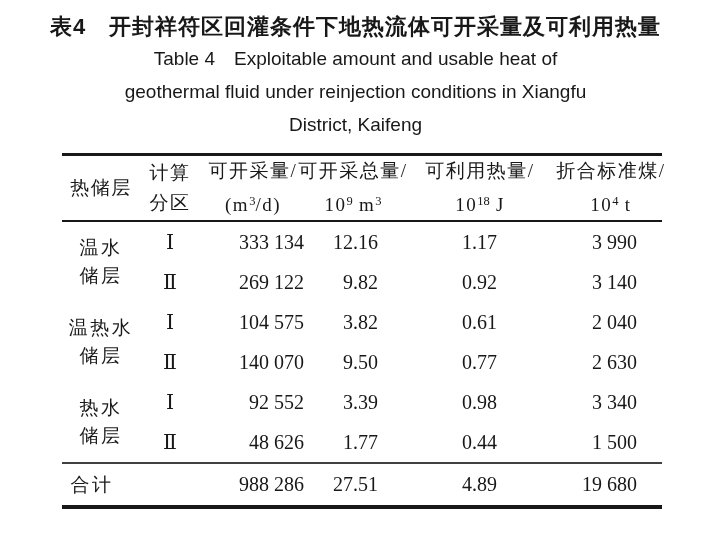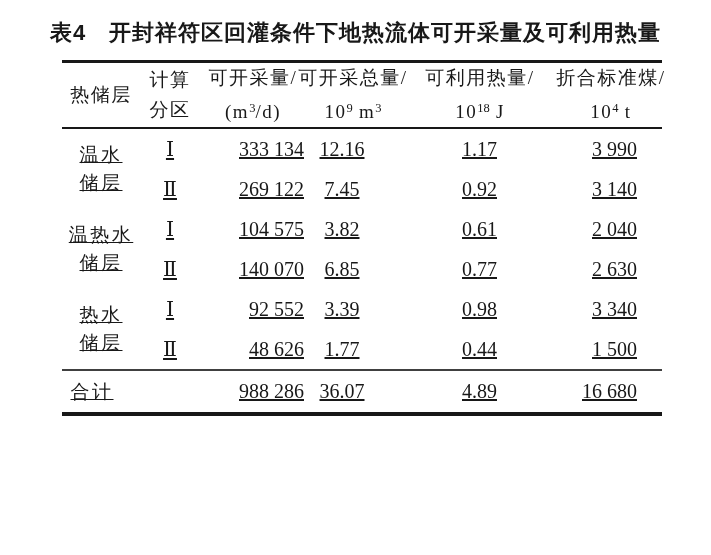--- a/index.html
+++ b/index.html
@@ -13,7 +13,7 @@
   .page { width: 711px; height: 555px; position: relative; }
 
   .caption-zh {
-    margin-top: 18px;
+    margin-top: 12px;
     text-align: center;
     font-family: "Liberation Sans", "DejaVu Sans", sans-serif;
     font-weight: 700;

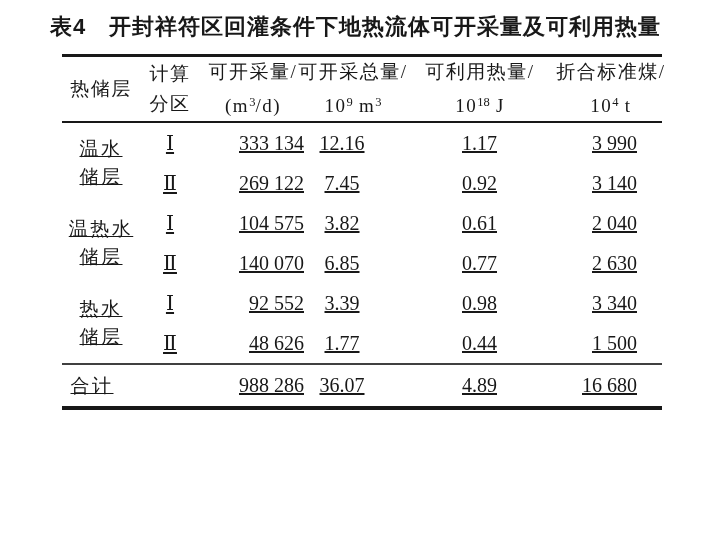--- a/index.html
+++ b/index.html
@@ -91,6 +91,11 @@
 
   <div class="caption-zh">表4　开封祥符区回灌条件下地热流体可开采量及可利用热量</div>
 
+  <div class="caption-en">
+    <div>Table 4 Exploitable amount and usable heat of</div>
+    <div>geothermal fluid under reinjection conditions in Xiangfu</div>
+    <div>District, Kaifeng</div>
+  </div>
 
   <table class="geo-table">
     <colgroup>

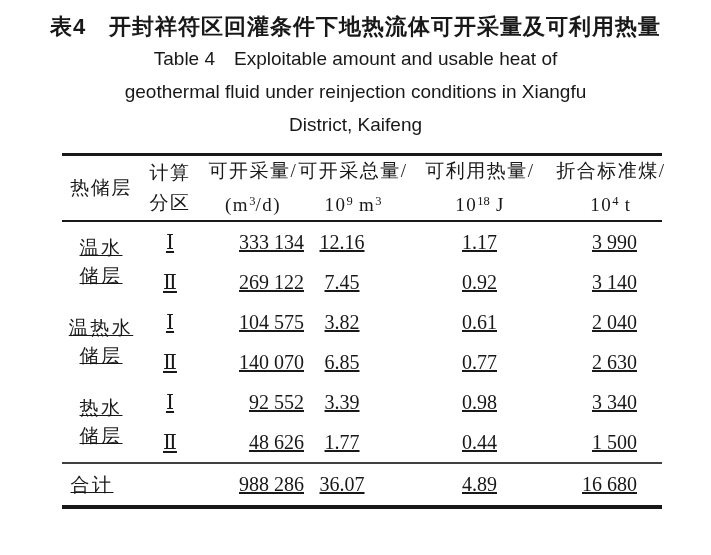--- a/index.html
+++ b/index.html
@@ -70,7 +70,6 @@
     height: 40px;
     vertical-align: middle;
     font-size: 20px;
-    text-decoration: underline;
   }
   td.c1 { text-align: center; font-size: 19px; letter-spacing: 2.5px; }
   .rline { line-height: 28px; white-space: nowrap; }

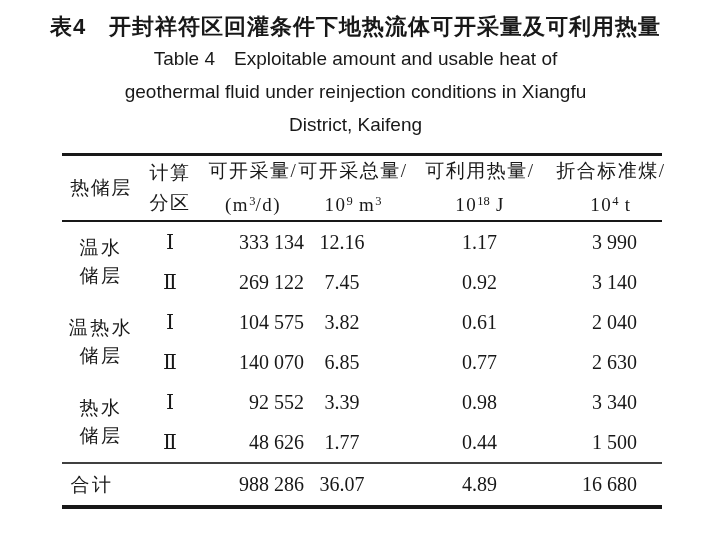--- a/index.html
+++ b/index.html
@@ -76,7 +76,7 @@
   td.c2 { text-align: center; font-size: 20.5px; }
   td.num { text-align: right; white-space: nowrap; }
   td.c3 { padding-right: 2px; }
-  td.c4 { padding-right: 22px; text-align: center; }
+  td.c4 { padding-right: 22px; }
   td.c5 { padding-right: 63px; text-align: right; }
   td.c6 { padding-right: 25px; }
 

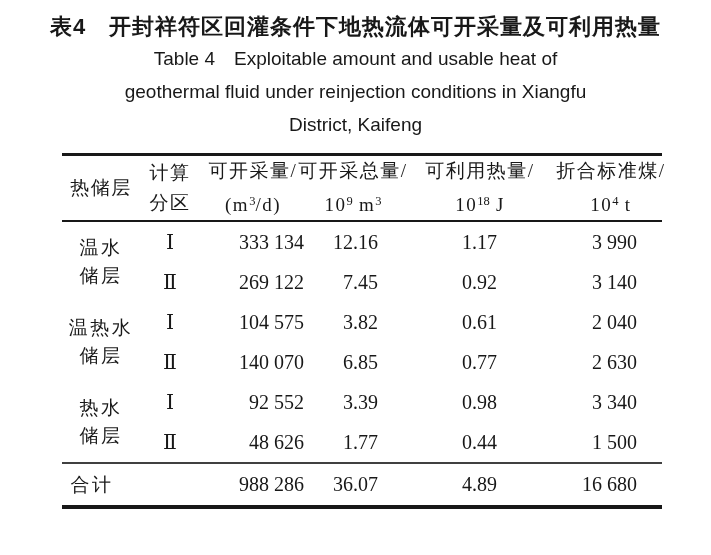--- a/index.html
+++ b/index.html
@@ -147,7 +147,7 @@
         <tr>
           <td class="c2">Ⅱ</td>
           <td class="c3 num">269 122</td>
-          <td class="c4 num">7.45</td>
+          <td class="c4 num">9.82</td>
           <td class="c5 num">0.92</td>
           <td class="c6 num">3 140</td>
         </tr>

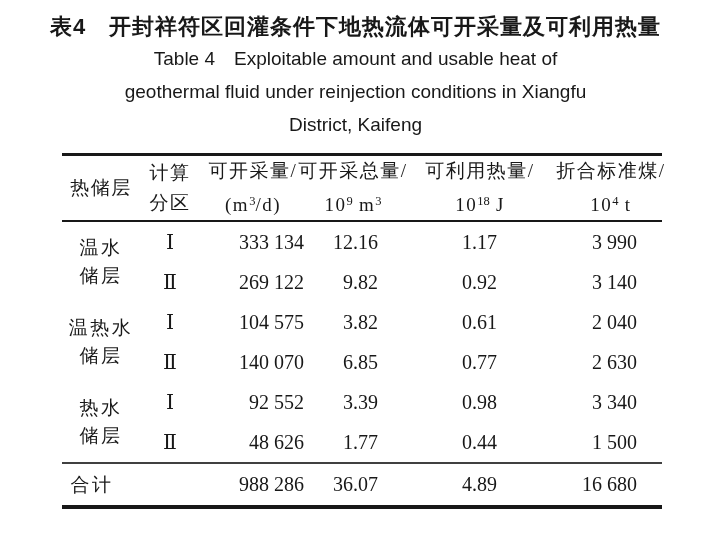--- a/index.html
+++ b/index.html
@@ -165,7 +165,7 @@
         <tr>
           <td class="c2">Ⅱ</td>
           <td class="c3 num">140 070</td>
-          <td class="c4 num">6.85</td>
+          <td class="c4 num">9.50</td>
           <td class="c5 num">0.77</td>
           <td class="c6 num">2 630</td>
         </tr>

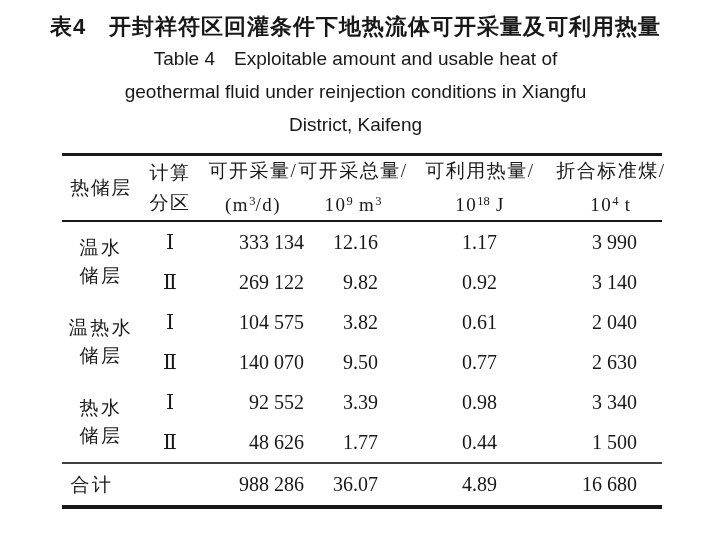--- a/index.html
+++ b/index.html
@@ -191,7 +191,7 @@
           <td class="c1 total-label">合计</td>
           <td class="c2"></td>
           <td class="c3 num">988 286</td>
-          <td class="c4 num">36.07</td>
+          <td class="c4 num">27.51</td>
           <td class="c5 num">4.89</td>
           <td class="c6 num">16 680</td>
         </tr>

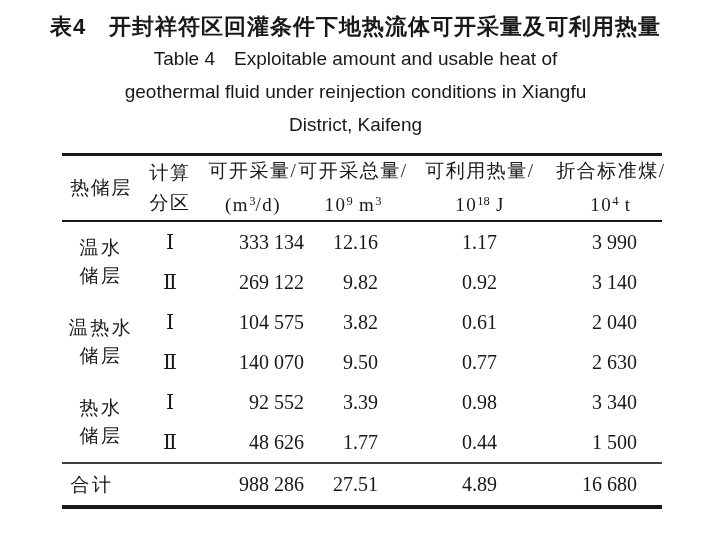--- a/index.html
+++ b/index.html
@@ -193,7 +193,7 @@
           <td class="c3 num">988 286</td>
           <td class="c4 num">27.51</td>
           <td class="c5 num">4.89</td>
-          <td class="c6 num">16 680</td>
+          <td class="c6 num">19 680</td>
         </tr>
       </tbody>
   </table>

